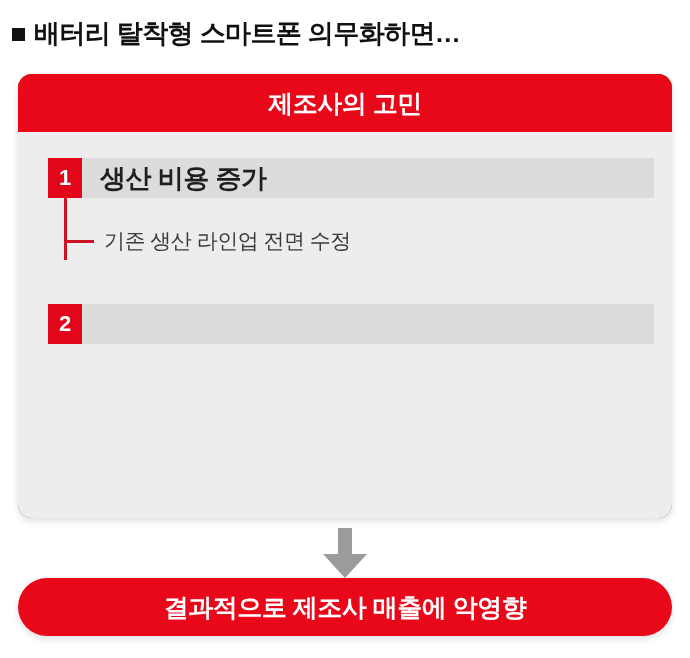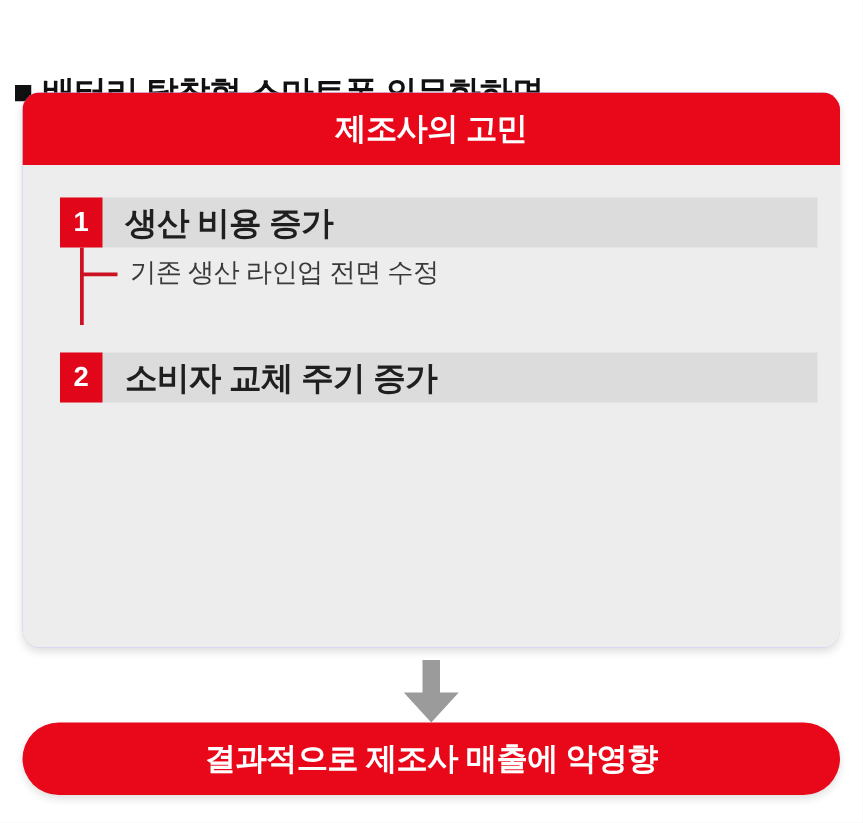--- a/index.html
+++ b/index.html
@@ -26,7 +26,6 @@
     align-items: center;
     gap: 9px;
     height: 38px;
-    margin-top: 40px;
   }
   .title-marker {
     width: 13px;

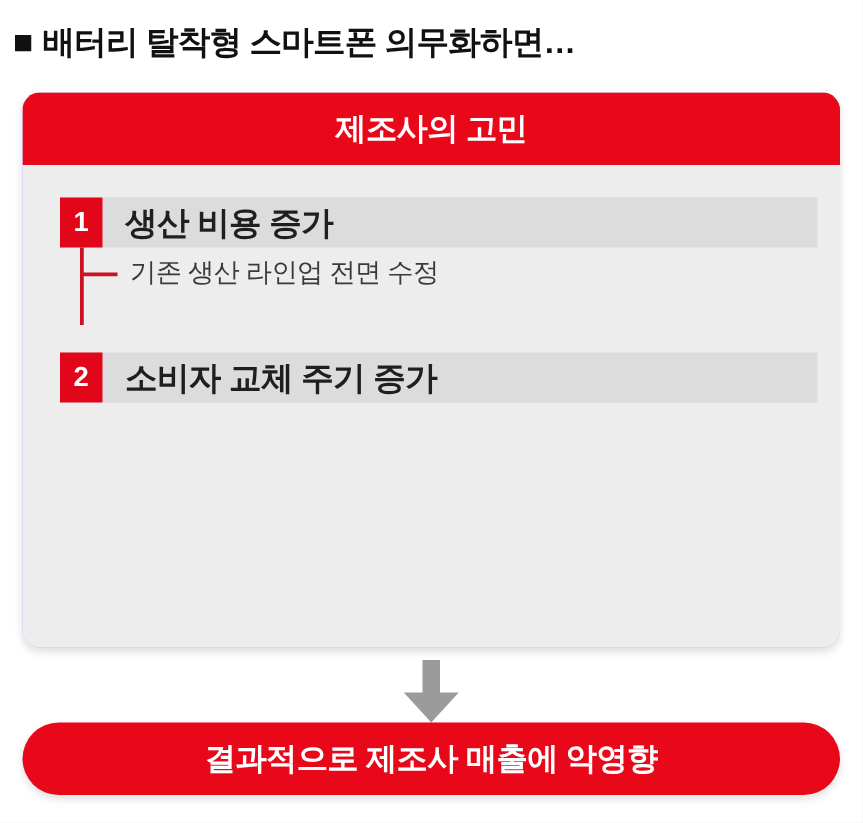--- a/index.html
+++ b/index.html
@@ -51,7 +51,7 @@
     width: 654px;
     border-radius: 14px;
     overflow: hidden;
-    background: #c4b5fd;
+    background: #a16207;
     box-shadow: 0 3px 7px rgba(0,0,0,0.13);
   }
   .card-header {

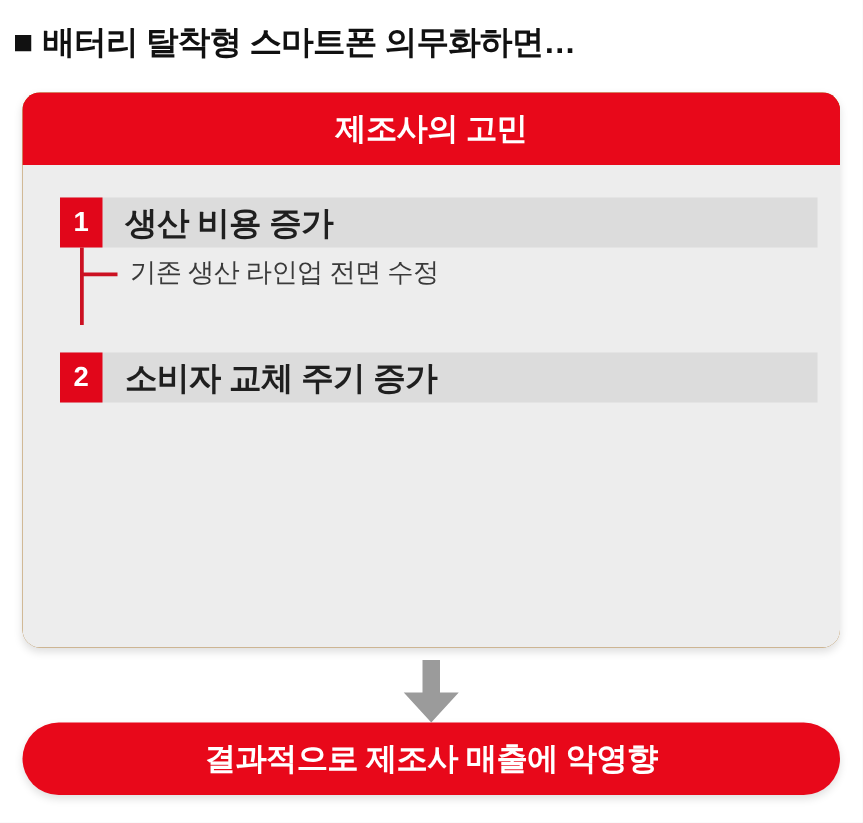--- a/index.html
+++ b/index.html
@@ -130,7 +130,7 @@
   .items {
     position: relative;
     margin-left: 16px;
-    padding-top: 0;
+    padding-top: 22px;
     text-align: right;
   }
   .tree-trunk {

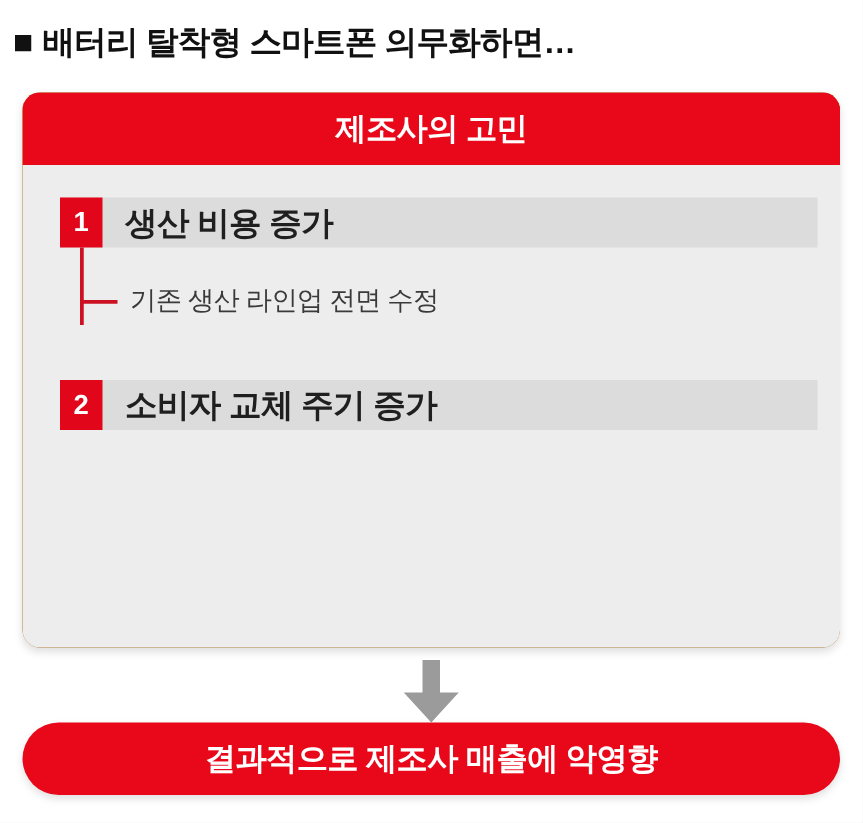--- a/index.html
+++ b/index.html
@@ -230,7 +230,6 @@
       <div class="section-head">
         <div class="section-bar"></div>
         <div class="badge">2</div>
-        <div class="section-title">소비자 교체 주기 증가</div>
       </div>
     </div>
 

